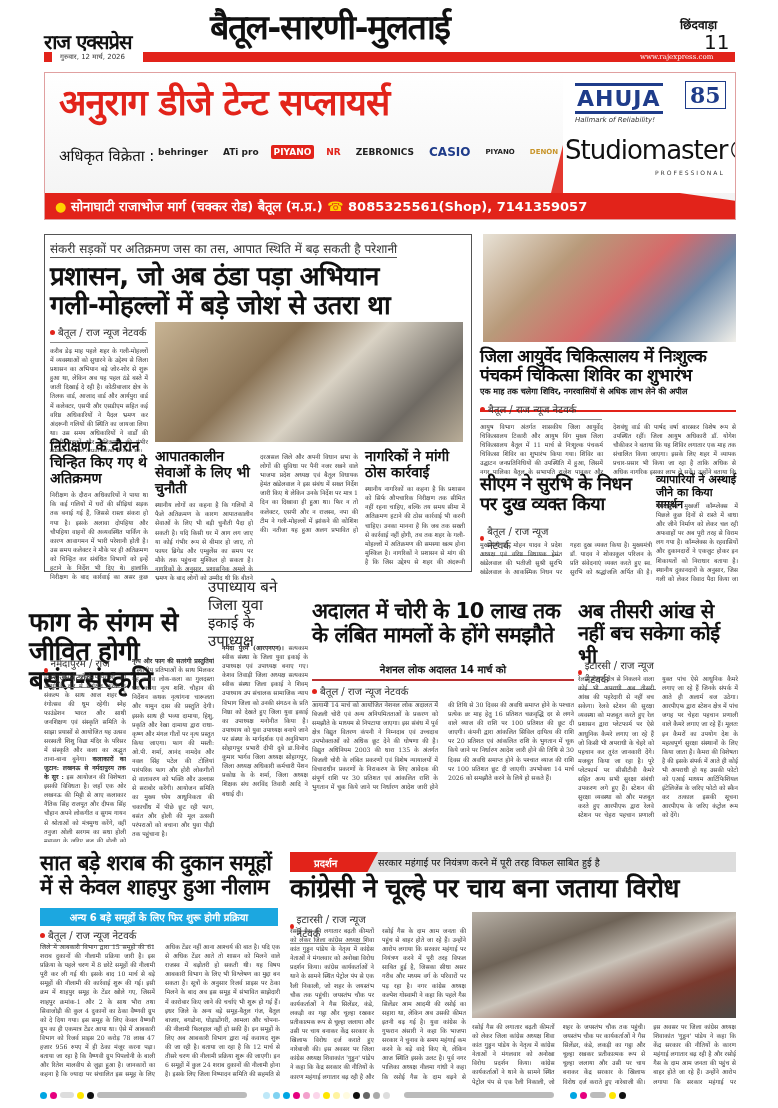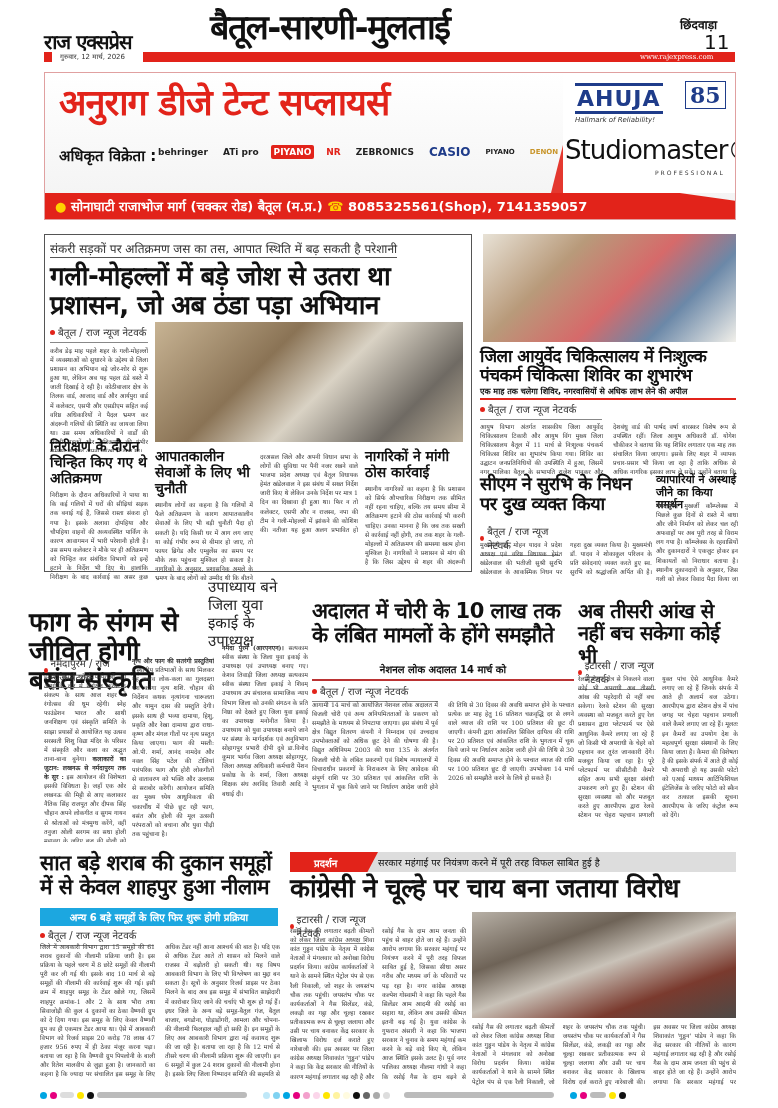--- a/index.html
+++ b/index.html
@@ -26,7 +26,7 @@
 
 #ad{left:44px;top:72px;width:692px;height:148px;border:1px solid #e0a0a0;background:linear-gradient(180deg,#fff 0%,#f2f2f2 100%);overflow:hidden}
 #ad-name{left:14px;top:10px;font-size:36px;color:#e2231a;font-weight:bold;letter-spacing:-1px}
-#ad-auth{left:14px;top:72px;font-size:15px;font-weight:bold;color:#111}
+#ad-auth{left:14px;top:72px;font-size:15px;font-weight:normal;color:#111}
 #ad-brands{left:110px;top:70px;display:flex;gap:9px;align-items:center}
 .brand{font-size:9px;font-weight:bold;color:#222;padding:2px 3px}
 #ad-strip{left:0;top:120px;width:690px;height:26px;background:#e2231a;clip-path:polygon(0 0,92% 0,100% 30%,100% 100%,0 100%)}

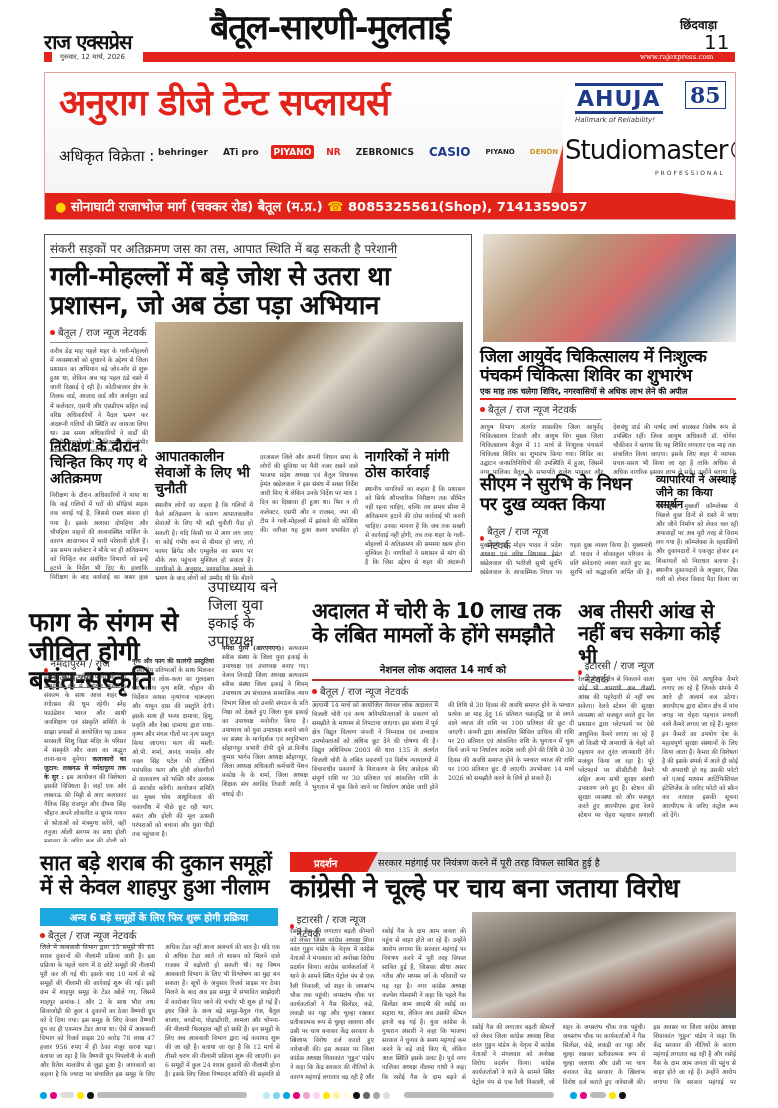--- a/index.html
+++ b/index.html
@@ -99,8 +99,8 @@
 <div class="abs" id="top-box"></div>
 <div class="abs" id="kicker">संकरी सड़कों पर अतिक्रमण जस का तस, आपात स्थिति में बढ़ सकती है परेशानी</div>
 <div class="abs hl" id="top-hl">
+  <div>प्रशासन, जो अब ठंडा पड़ा अभियान</div>
   <div>गली-मोहल्लों में बड़े जोश से उतरा था</div>
-  <div>प्रशासन, जो अब ठंडा पड़ा अभियान</div>
 </div>
 <div class="abs" style="left:50px;top:325px;width:98px">
   <div class="byline">

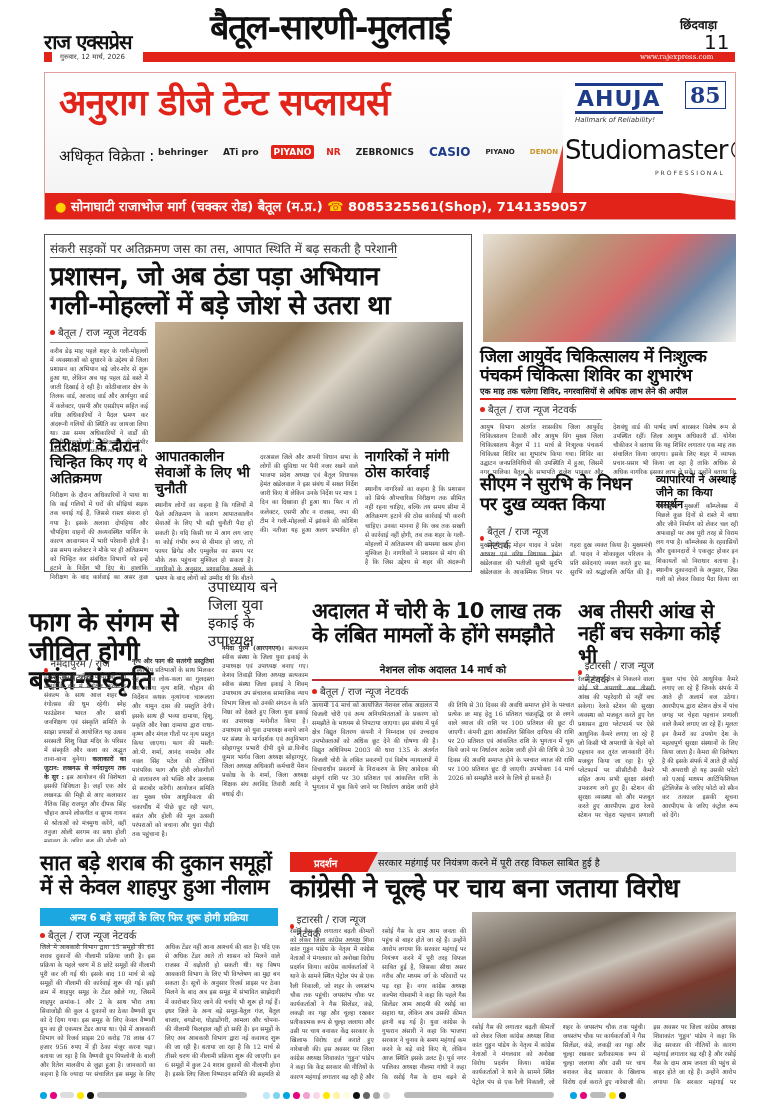--- a/index.html
+++ b/index.html
@@ -48,7 +48,7 @@
 
 #ayur-photo{left:483px;top:234px;width:253px;height:108px;background:linear-gradient(135deg,#e8e2d6 0%,#b89a7a 30%,#d66a6a 55%,#6b88a8 75%,#f2f0ea 100%)}
 #ayur-hl{left:480px;top:347px;font-size:17px}
-#ayur-sub{left:480px;top:385px;width:256px;font-size:8px;font-weight:bold;color:#111;border-bottom:2px solid #e2231a;padding-bottom:2px}
+#ayur-sub{left:480px;top:385px;width:256px;font-size:8px;font-weight:bold;color:#111;border-bottom:2px solid #e2231a;padding-bottom:14px}
 
 
 #regbar{left:40px;top:1090px;width:700px;height:10px;display:flex;gap:3px;align-items:center}

